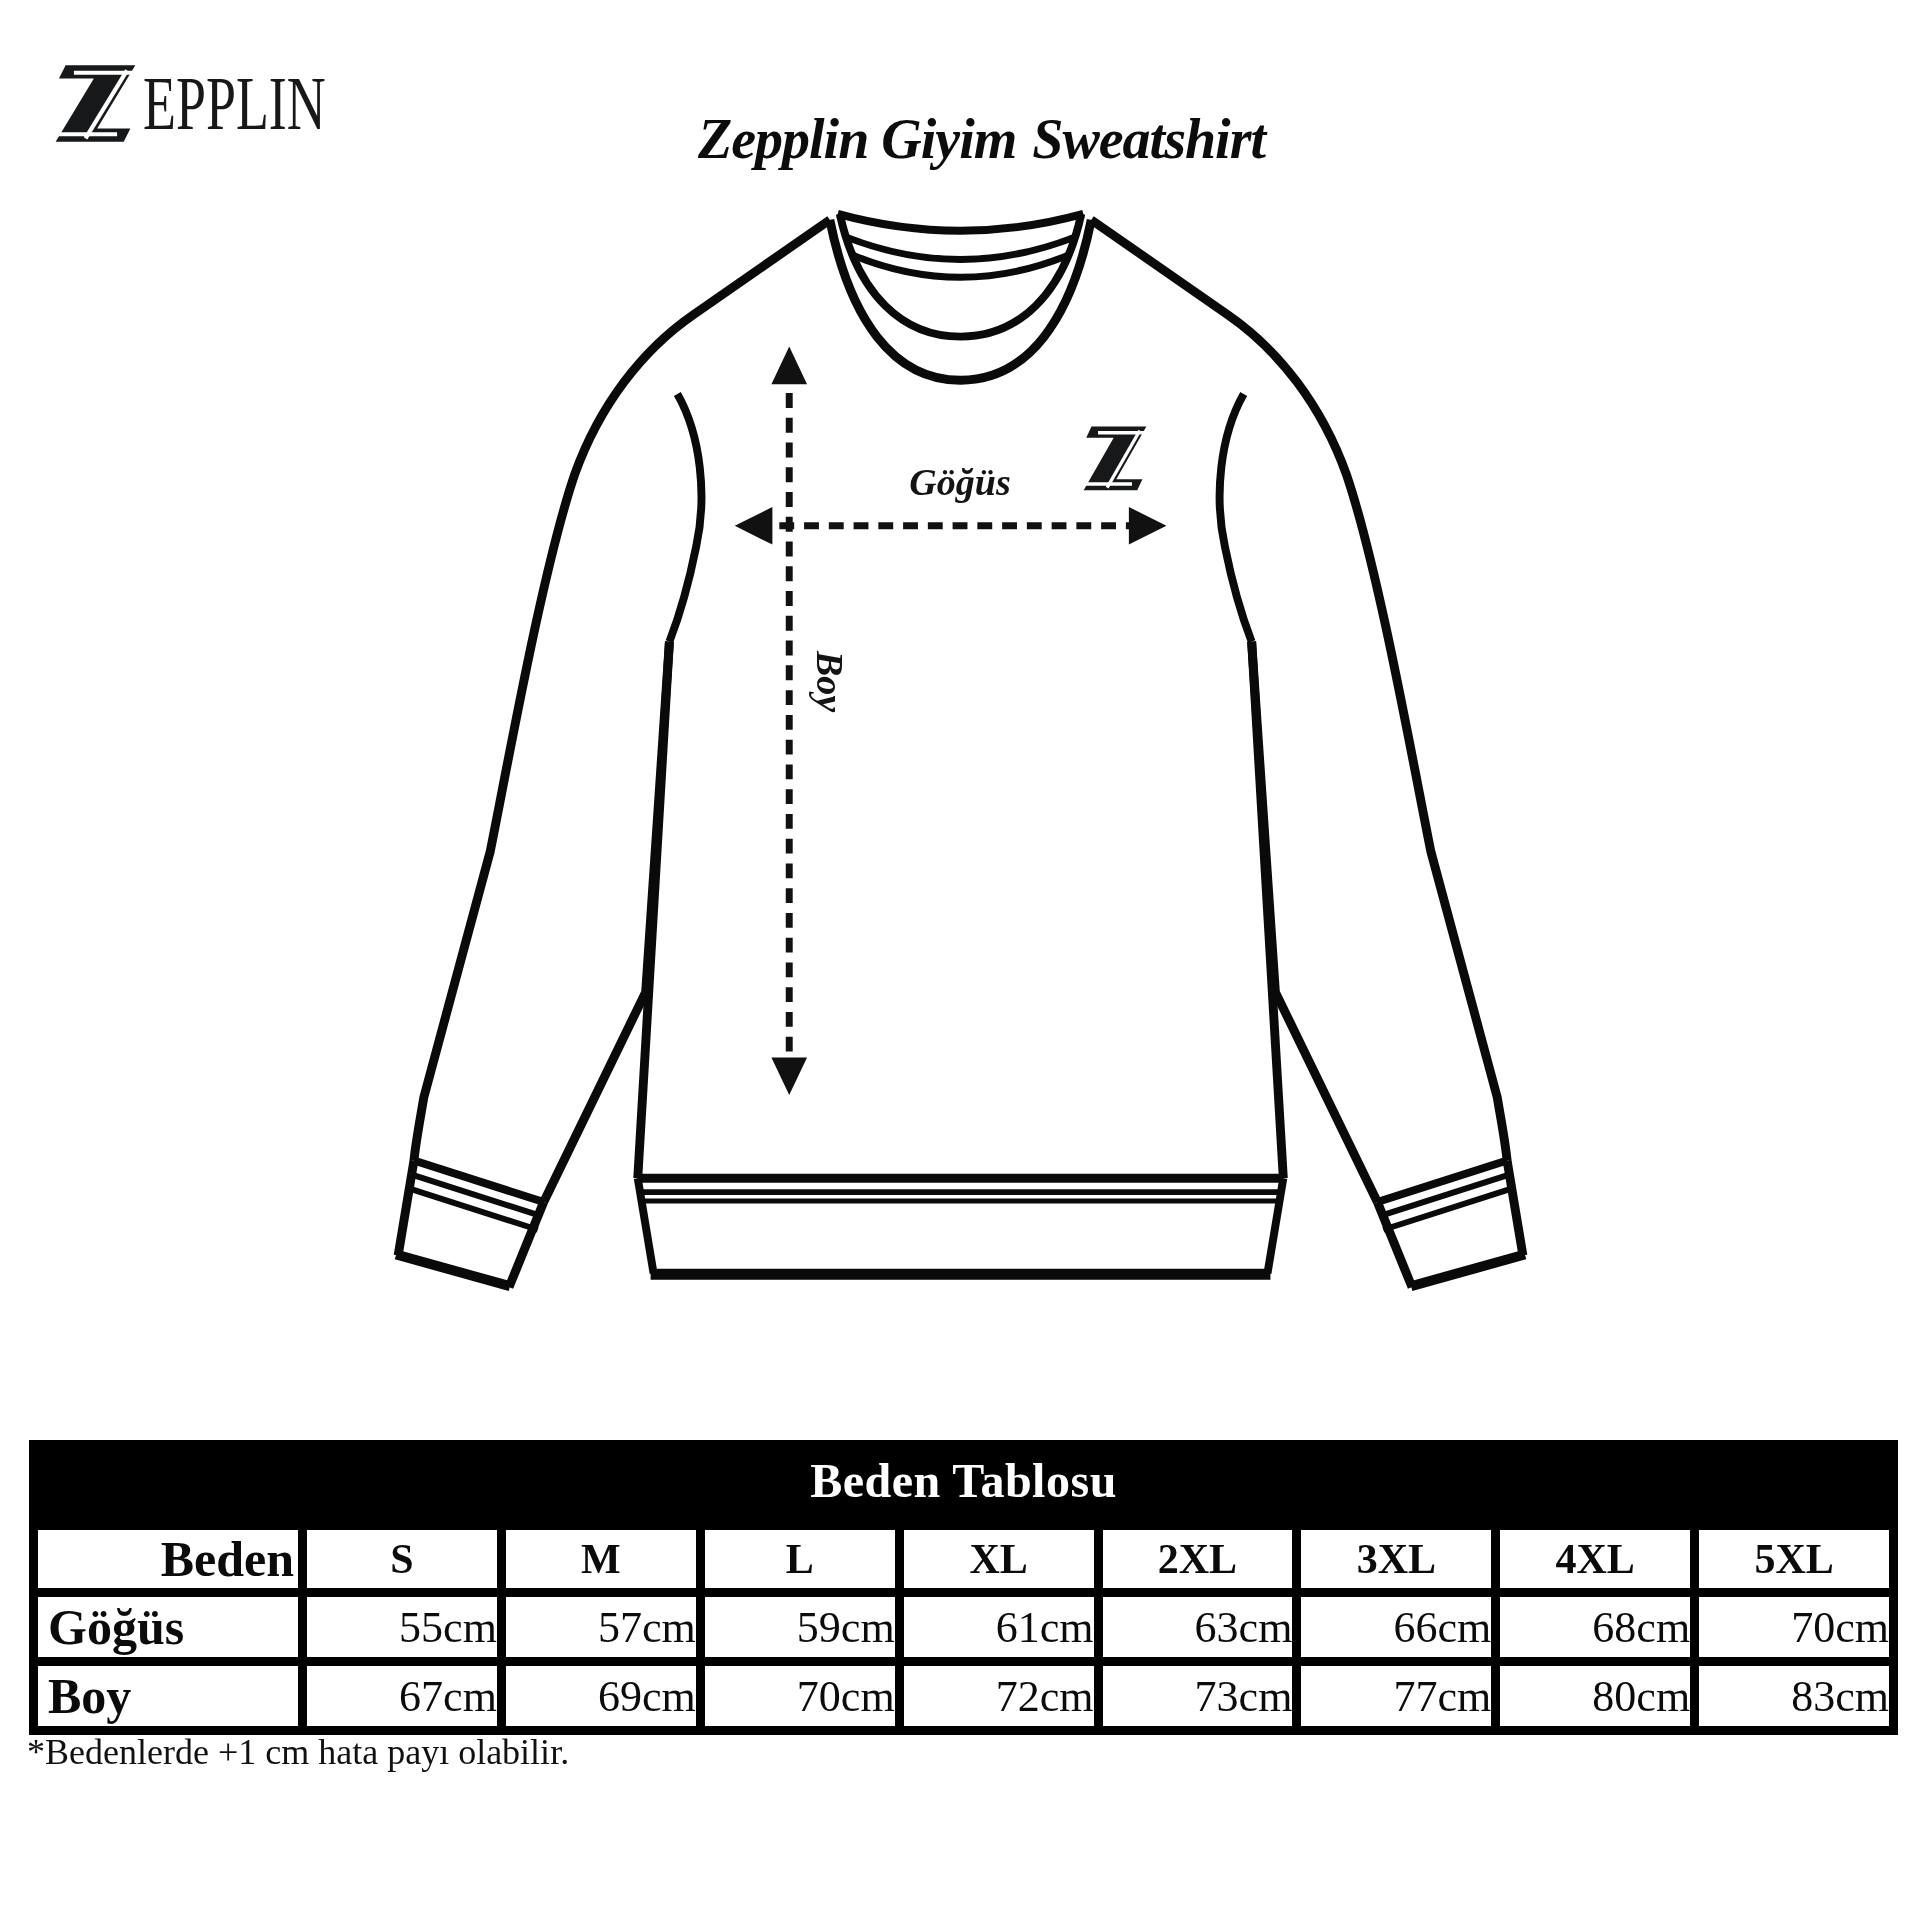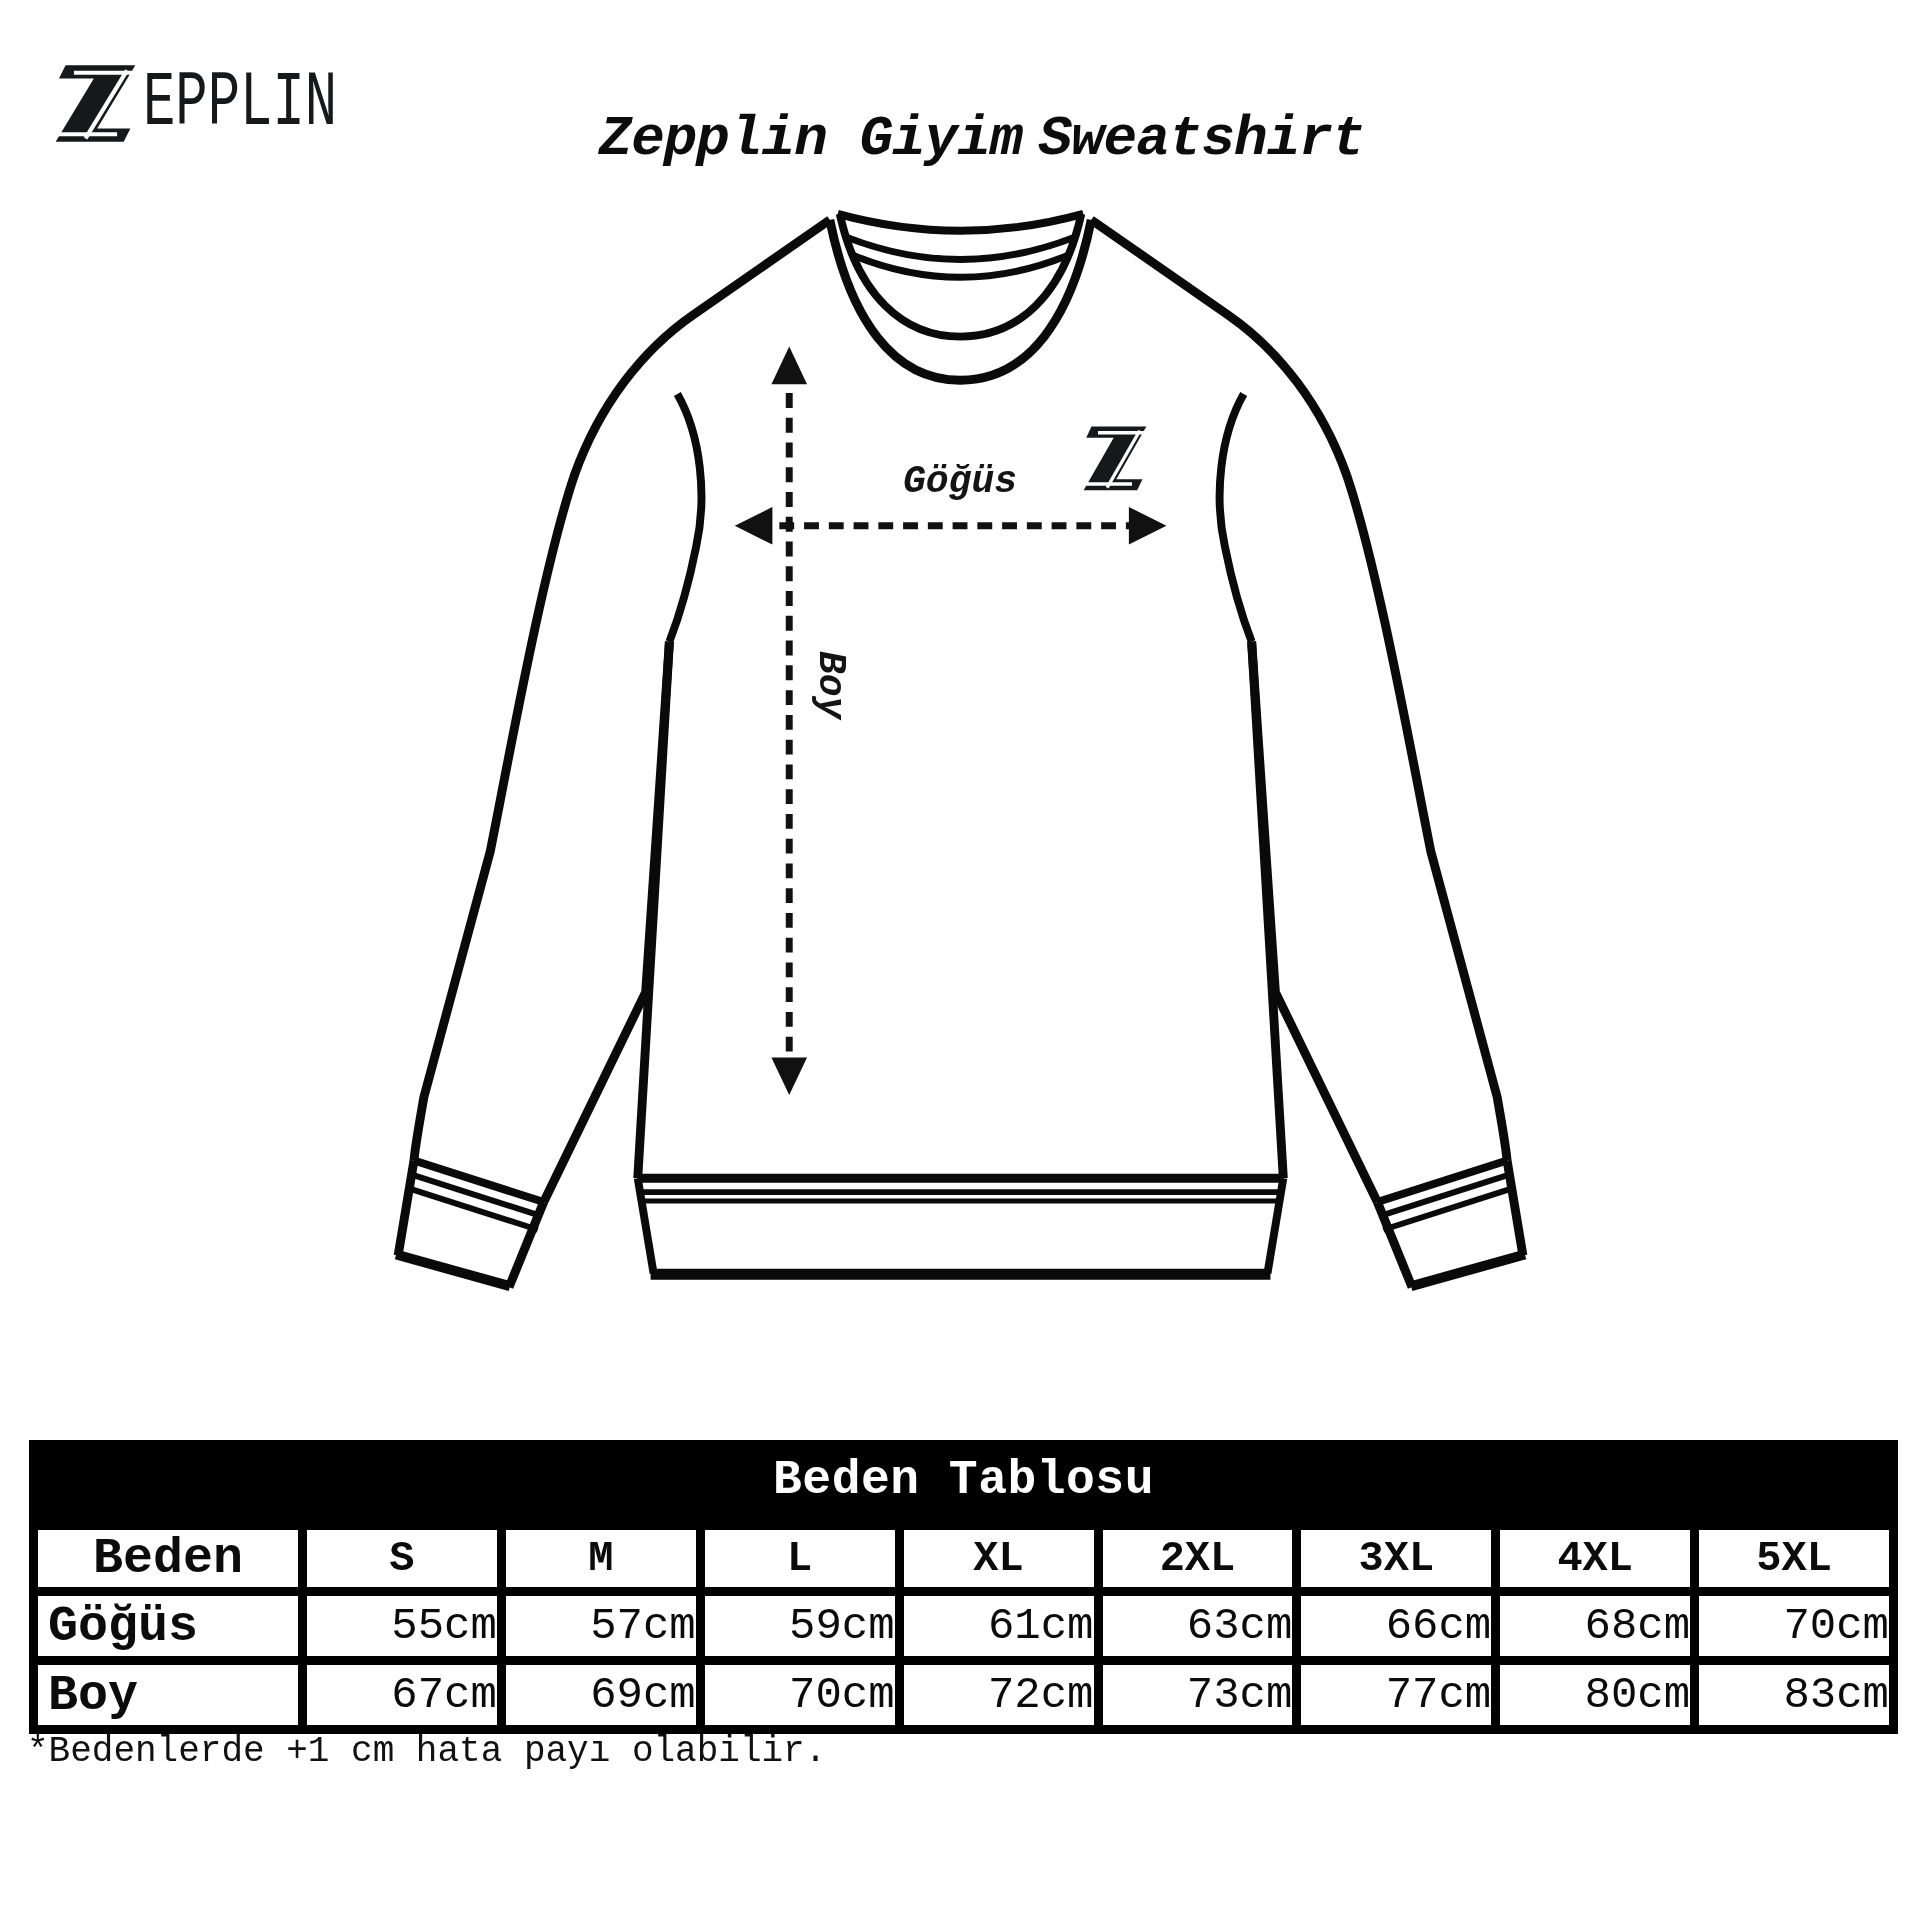--- a/index.html
+++ b/index.html
@@ -8,7 +8,7 @@
     width:1927px;
     height:1927px;
     background:#ffffff;
-    font-family:Liberation Mono, monospace;
+    font-family:Liberation Serif, serif;
     color:#111;
     overflow:hidden;
   }

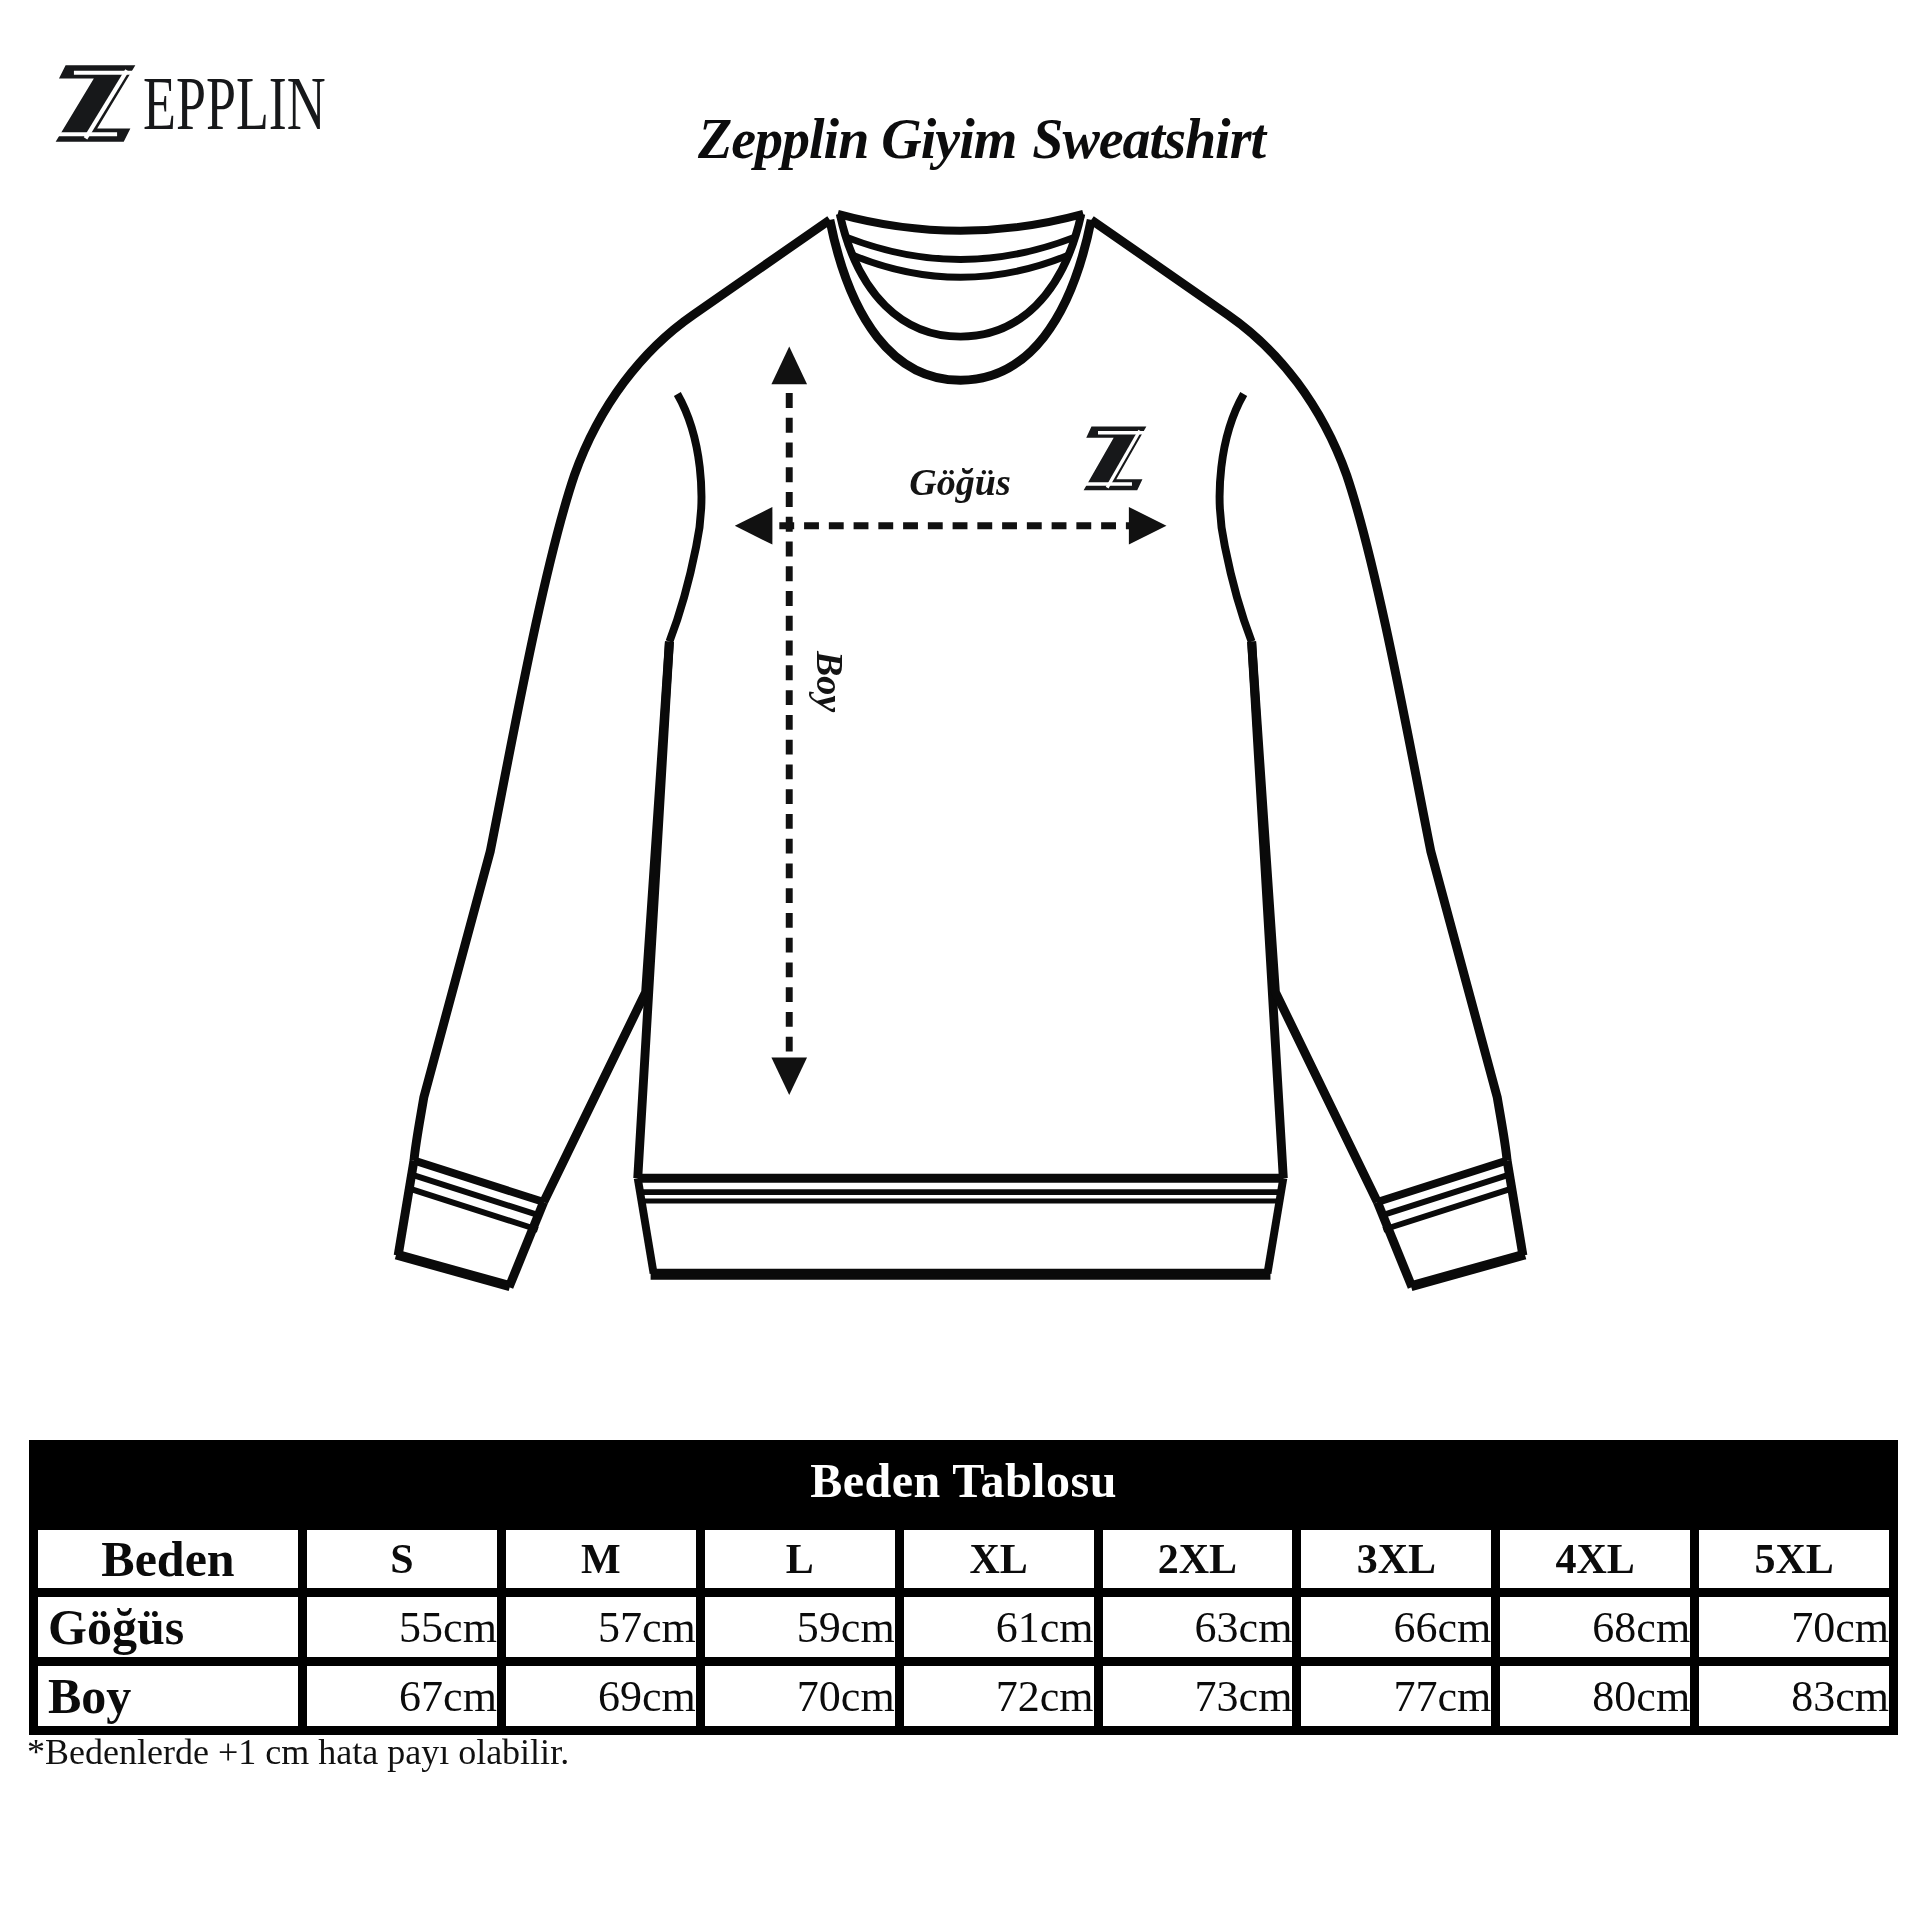--- a/index.html
+++ b/index.html
@@ -107,7 +107,7 @@
   tr.hdr-row{ height:63px; }
   tr.data-row{ height:69px; }
   th.cell-beden{
-    font-size:50px; font-weight:700; text-align:center; padding:0 4px;margin-top:36px;
+    font-size:50px; font-weight:700; text-align:right; padding:0 4px;margin-top:36px;
   }
   th.cell-size{
     font-size:42px; font-weight:700; text-align:center; padding:0 4px;

